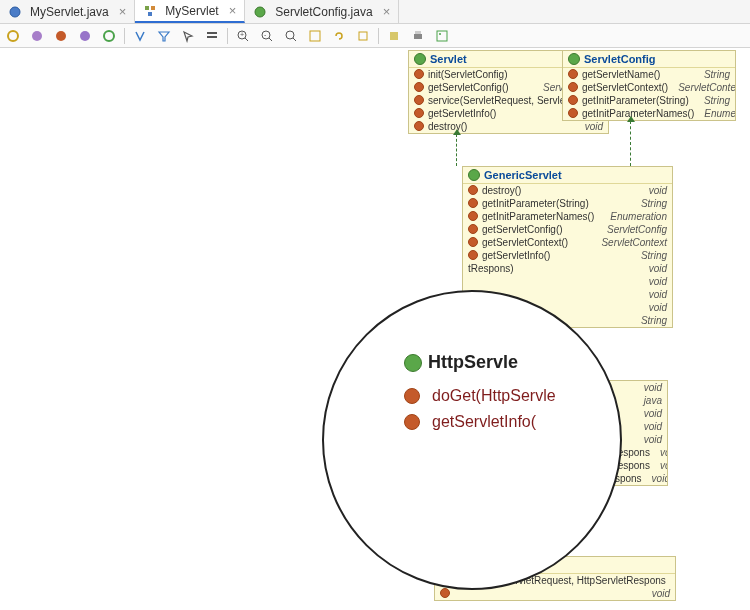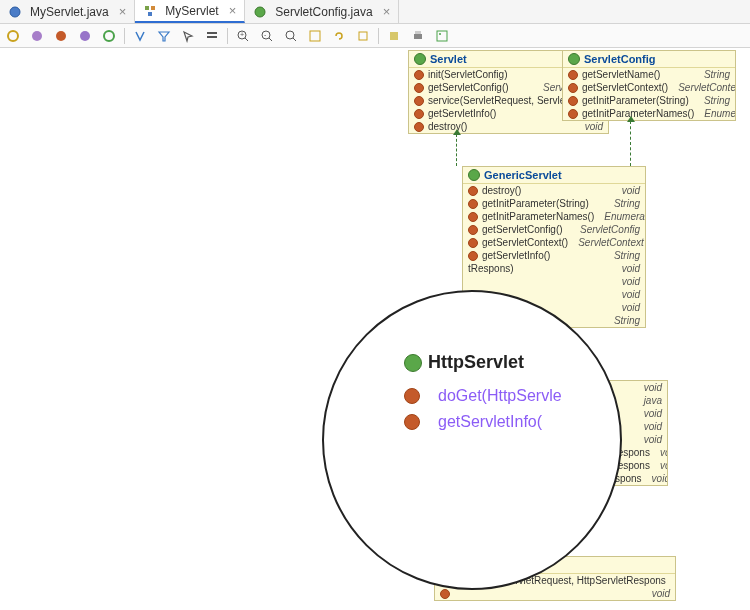--- a/index.html
+++ b/index.html
@@ -21,7 +21,7 @@
 .canvas { position: absolute; left: 0; top: 48px; right: 0; bottom: 0; background: #fff; }
 .ubox { position: absolute; background: #fdfada; border: 1px solid #cbc38a; font-size: 10px; color: #333; }
 .ubox .hdr { display: flex; align-items: center; gap: 4px; padding: 2px 5px; font-weight: bold; font-size: 11px; color: #0a4b9a; border-bottom: 1px solid #e0d898; }
-.ubox .row { display: flex; align-items: center; gap: 4px; padding: 1px 5px; white-space: nowrap; overflow: hidden; }
+.ubox .row { display: flex; gap: 4px; padding: 1px 5px; white-space: nowrap; overflow: hidden; }
 .ubox .row .ret { margin-left: auto; color: #555; padding-left: 6px; font-style: italic; }
 .micon { width: 10px; height: 10px; border-radius: 50%; background: #c45a2a; border: 1px solid #a04418; flex: 0 0 auto; }
 .cicon { width: 12px; height: 12px; border-radius: 50%; background: #5aa749; border: 1px solid #3c7a2e; flex: 0 0 auto; }

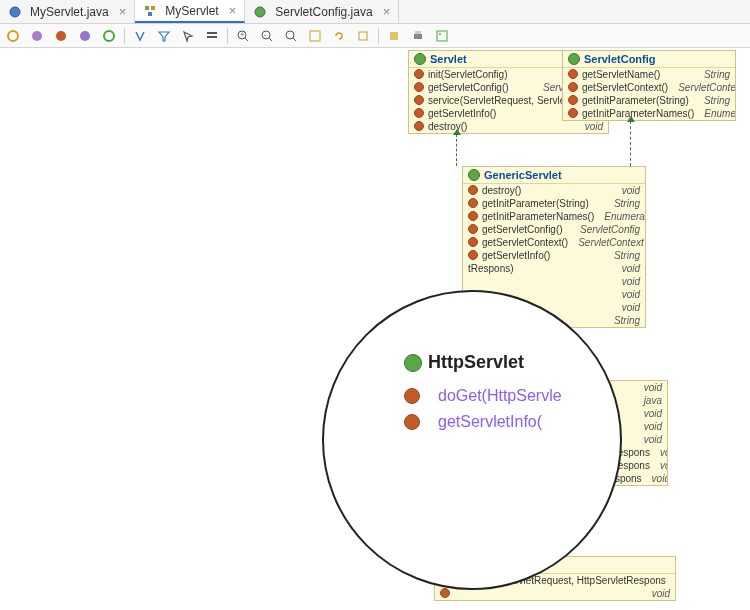--- a/index.html
+++ b/index.html
@@ -240,7 +240,7 @@
       </div>
   </div>
 
-  <div class="ubox" style="left:462px; top:118px; width:184px;">
+  <div class="ubox" style="left:462px; top:118px; width:211px;">
     <div class="hdr">
         <span class="cicon"></span>
         <span>GenericServlet</span>

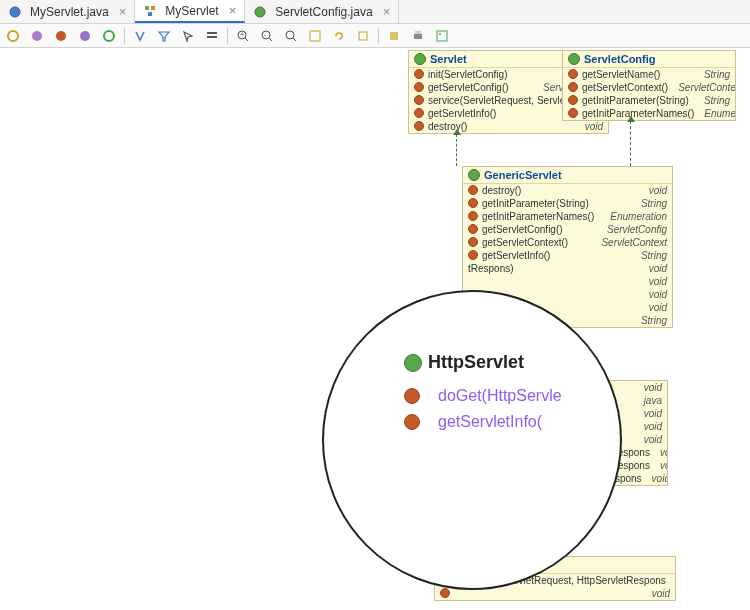--- a/index.html
+++ b/index.html
@@ -362,7 +362,7 @@
     <div class="mag-inner">
       <div class="hdr2">
         <span class="cicon"></span>
-        <span>HttpServlet</span>
+        <span>HttpServle</span>
       </div>
       <div class="mag-row">
           <span class="micon"></span>

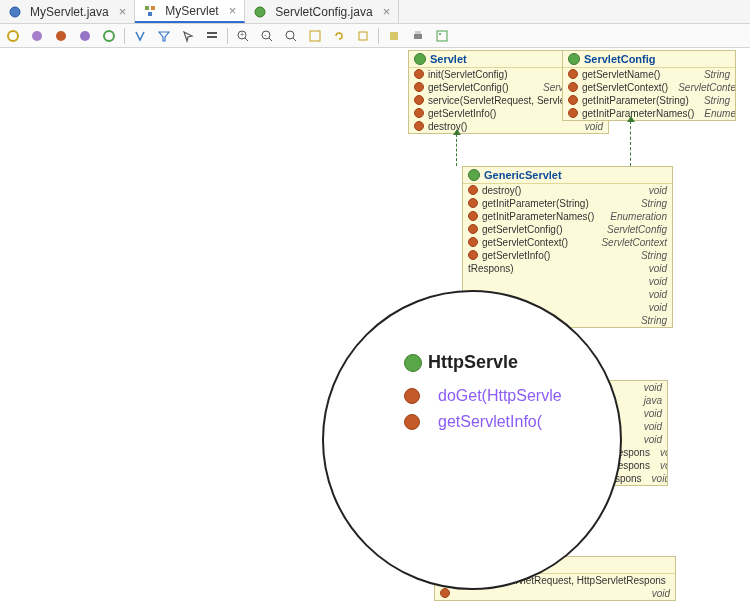--- a/index.html
+++ b/index.html
@@ -30,7 +30,7 @@
 .magnifier { position: absolute; left: 322px; top: 242px; width: 300px; height: 300px; border: 2px solid #222; border-radius: 50%; overflow: hidden; background: #fff; }
 .mag-inner { position: absolute; left: 80px; top: 60px; }
 .mag-inner .hdr2 { display: flex; align-items: center; gap: 6px; font-size: 18px; font-weight: bold; color: #222; margin-bottom: 10px; }
-.mag-row { display: flex; align-items: center; gap: 18px; font-size: 16px; color: #8b5cf6; padding: 4px 0; }
+.mag-row { display: flex; align-items: center; gap: 12px; font-size: 16px; color: #7f1d1d; padding: 4px 0; }
 .mag-row .micon { width: 16px; height: 16px; }
 .mag-inner .cicon { width: 18px; height: 18px; }
 

